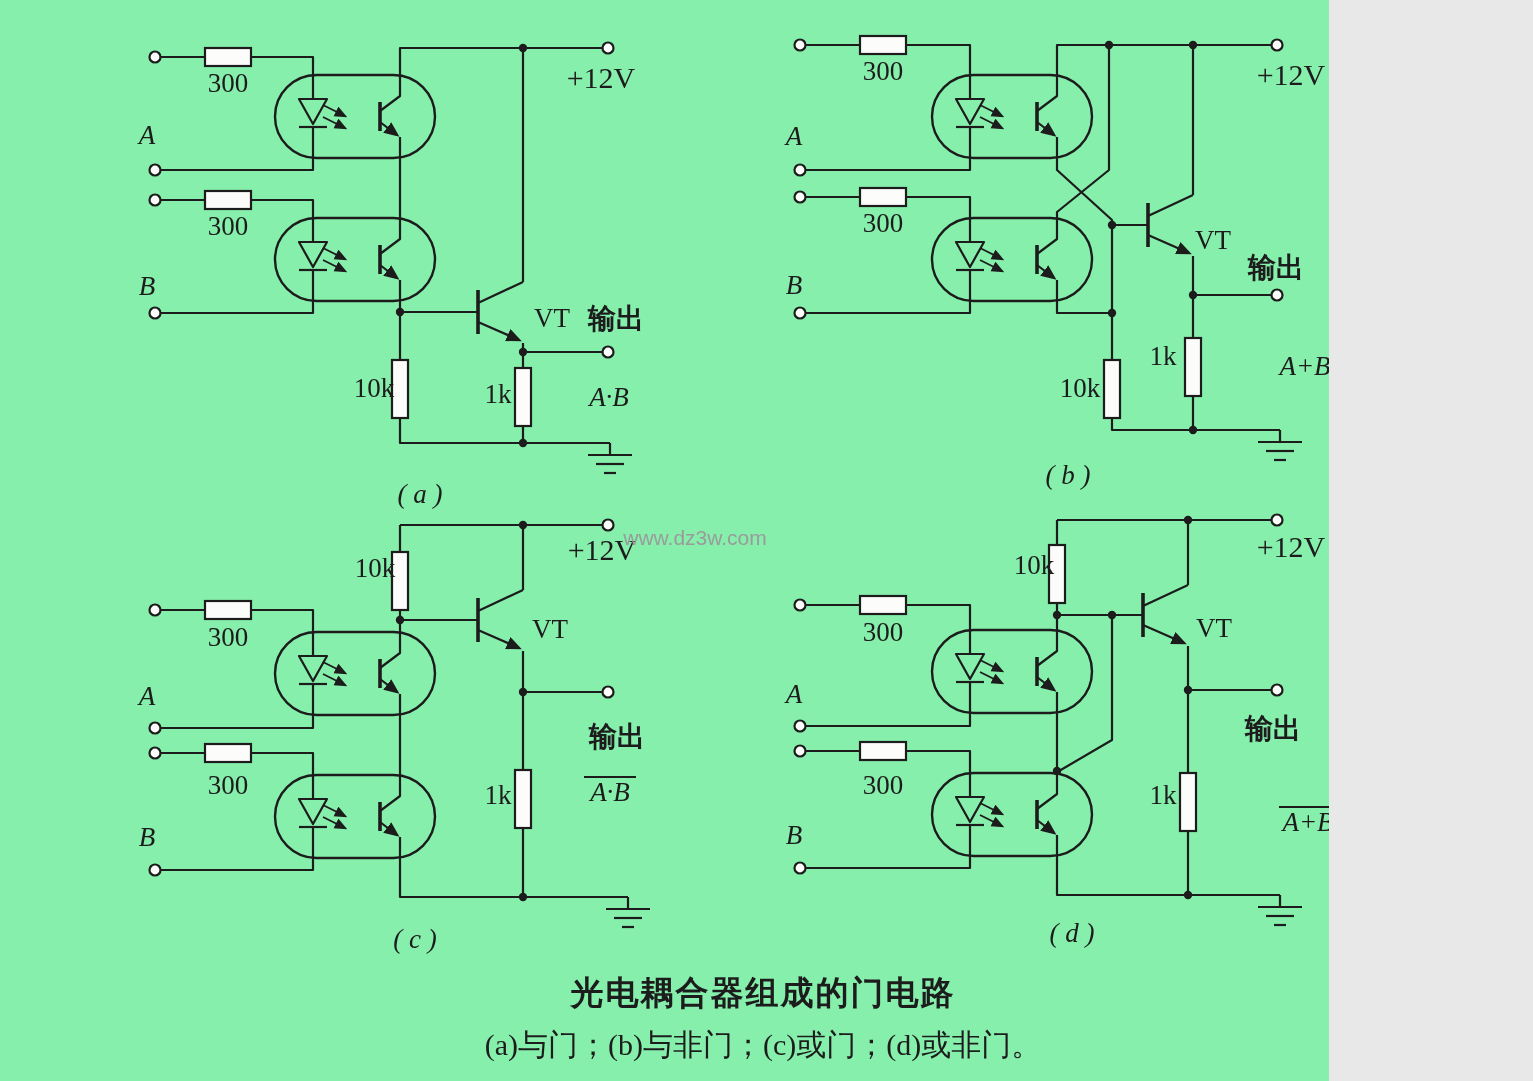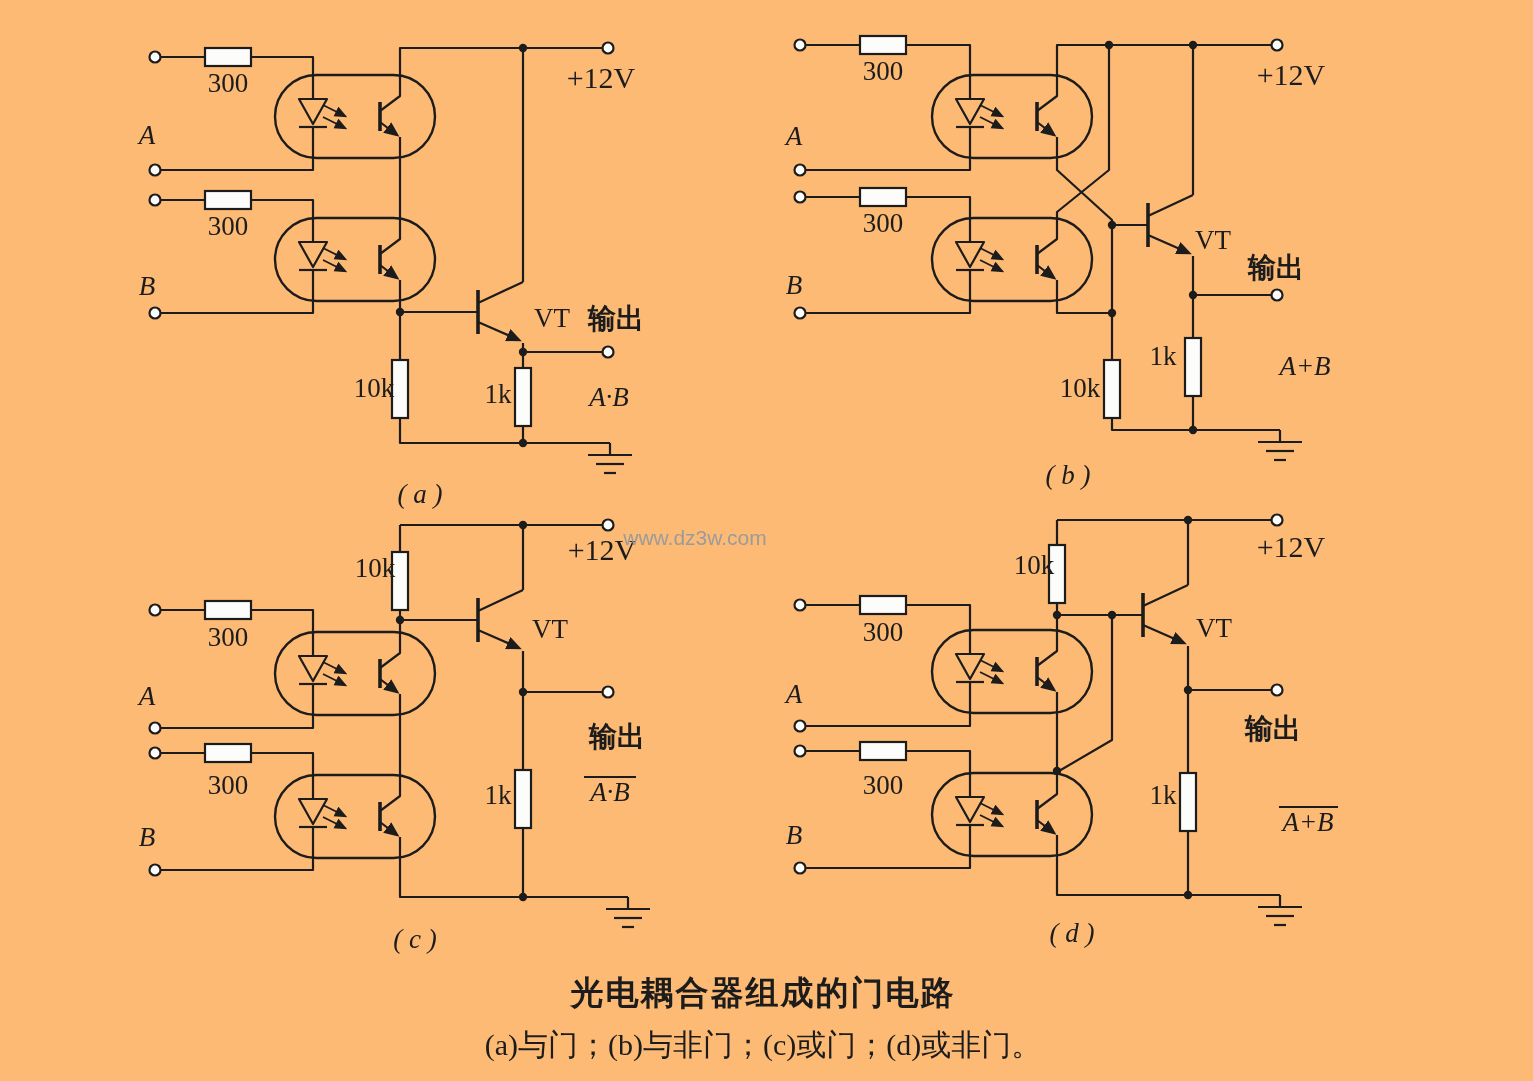--- a/index.html
+++ b/index.html
@@ -3,7 +3,7 @@
 <meta charset="utf-8">
 <style>
   html,body{margin:0;padding:0;background:#e8e8e8;}
-  .page{width:1533px;height:1081px;background:#fdba74;position:relative;overflow:hidden;}
+  .page{width:1329px;height:1081px;background:#86efac;position:relative;overflow:hidden;}
   svg{display:block;}
   .wire{stroke:#1c1c1c;stroke-width:2.2;fill:none;stroke-linejoin:round;}
   .thin{stroke:#1c1c1c;stroke-width:1.8;fill:none;}

